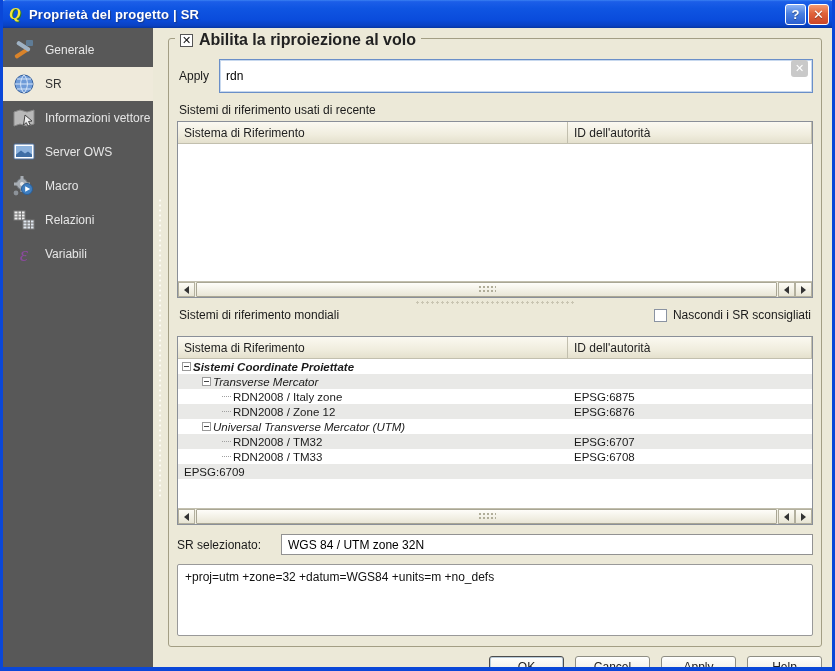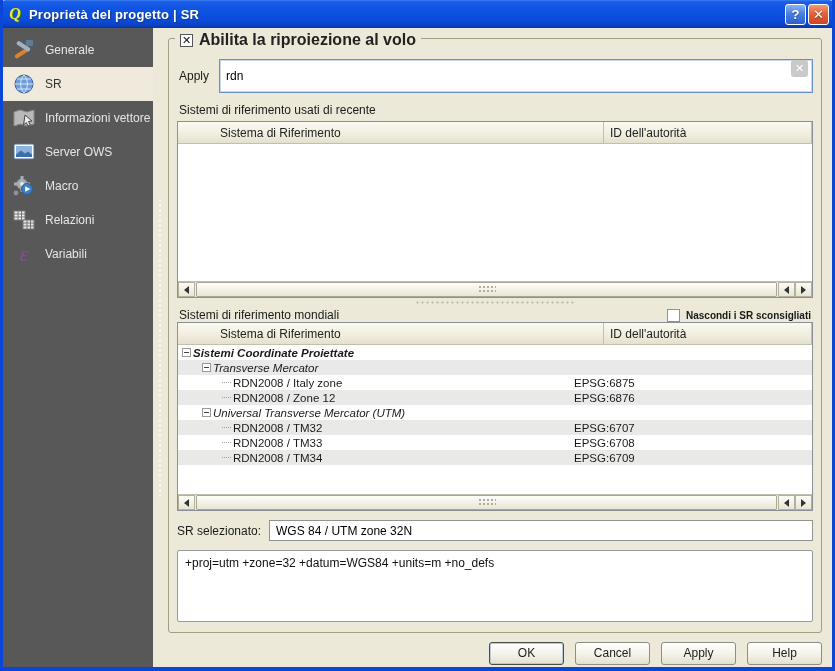--- a/index.html
+++ b/index.html
@@ -69,7 +69,7 @@
   .thead { display:flex; flex:0 0 22px; background:linear-gradient(180deg,#fbf9f1 0%,#f0edde 60%,#e4e0cd 100%);
     border-bottom:1px solid #c2bfae; }
   .th { padding:3px 6px; font-size:12px; color:#222; border-right:1px solid #c2bfae; display:flex; align-items:center; }
-  .th.col-name { width:390px; flex:0 0 390px;margin-left:36px; }
+  .th.col-name { width:390px; flex:0 0 390px; }
   .th.col-auth { flex:1; }
   .tbody { flex:1; overflow:hidden; background:#fff; }
 

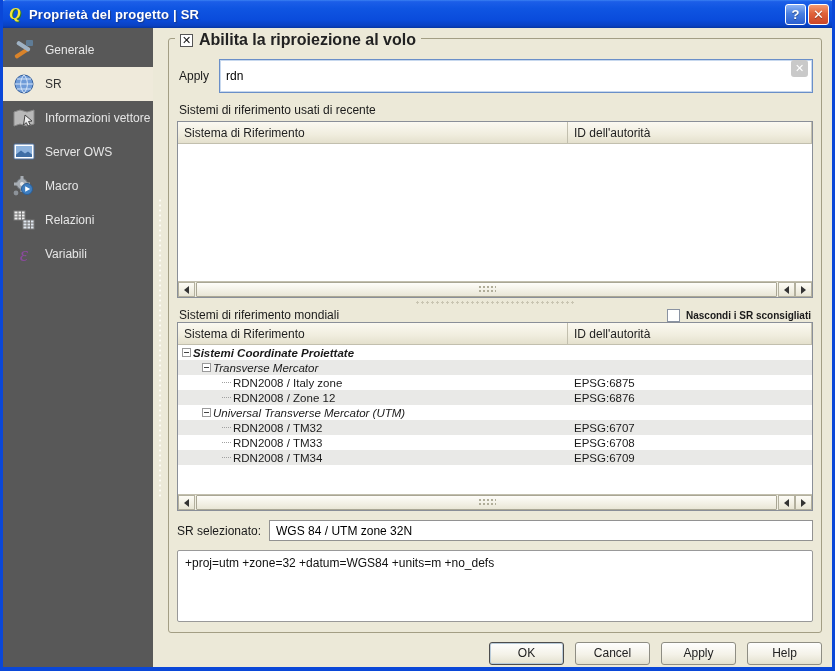--- a/index.html
+++ b/index.html
@@ -102,7 +102,7 @@
   .hsplit .dots { width:160px; height:5px; background-image:radial-gradient(circle,#c9c5b2 1px,rgba(0,0,0,0) 1.2px);
     background-size:5px 5px; }
 
-  .world-row { display:flex; align-items:flex-end; margin:1px 2px 0 2px; }
+  .world-row { display:flex; align-items:flex-start; margin:1px 2px 14px 2px; }
   .world-label { font-size:12px; flex:1; }
   .hide-dep { display:flex; align-items:center; gap:6px; cursor:pointer; }
   .hide-dep-label { font-size:10px;font-weight:bold; }

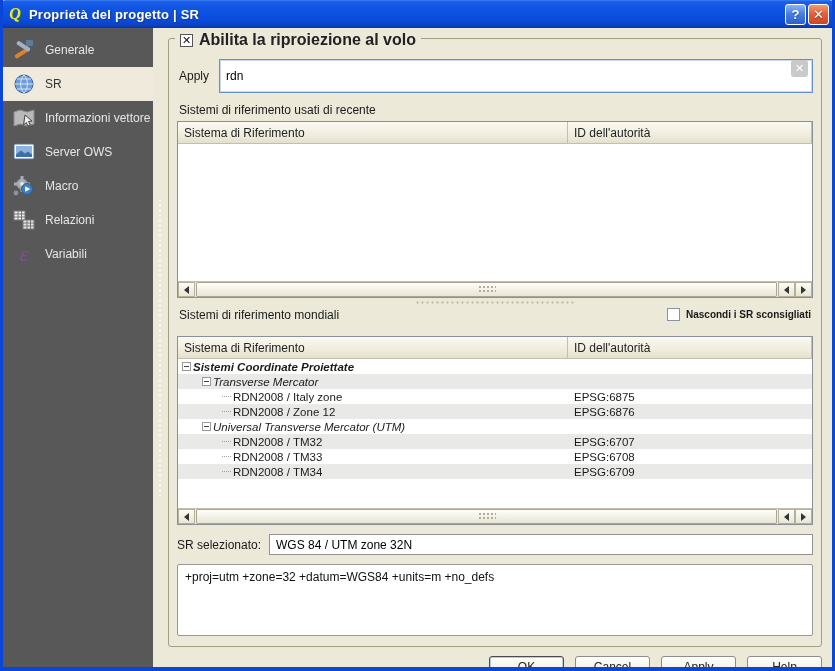--- a/index.html
+++ b/index.html
@@ -105,7 +105,7 @@
   .world-row { display:flex; align-items:flex-start; margin:1px 2px 14px 2px; }
   .world-label { font-size:12px; flex:1; }
   .hide-dep { display:flex; align-items:center; gap:6px; cursor:pointer; }
-  .hide-dep-label { font-size:10px;font-weight:bold; }
+  .hide-dep-label { font-size:12px; }
 
   
   .sel-row { display:flex; align-items:center; gap:8px; margin-top:9px; }

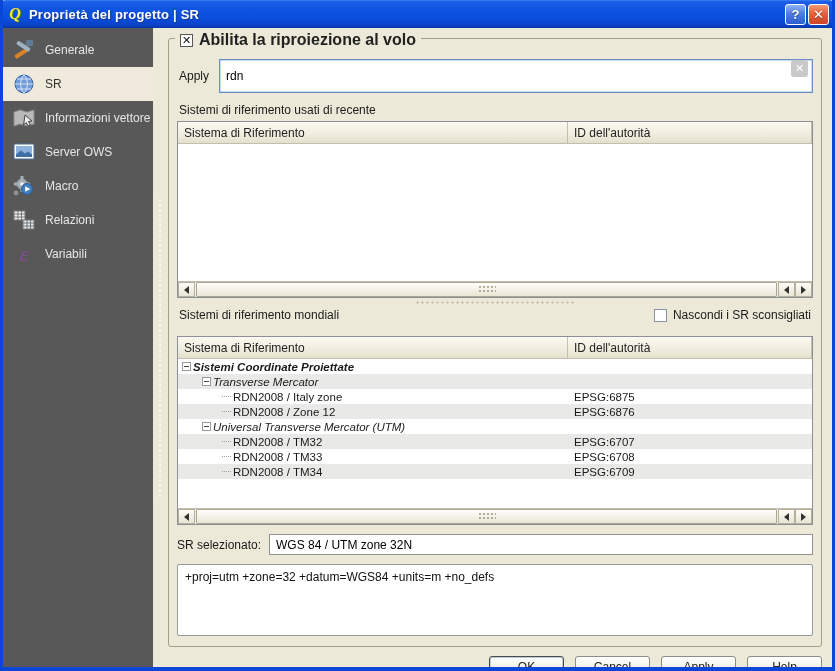--- a/index.html
+++ b/index.html
@@ -342,10 +342,6 @@
   </div>
 
   <div class="trow alt">
-    <div class="tcell name lvl2">
-                  <span class="stub"></span>
-                  <span class="tlabel normal">RDN2008 / TM34</span>
-                </div>
     <div class="tcell auth">EPSG:6709</div>
   </div>
 </div>

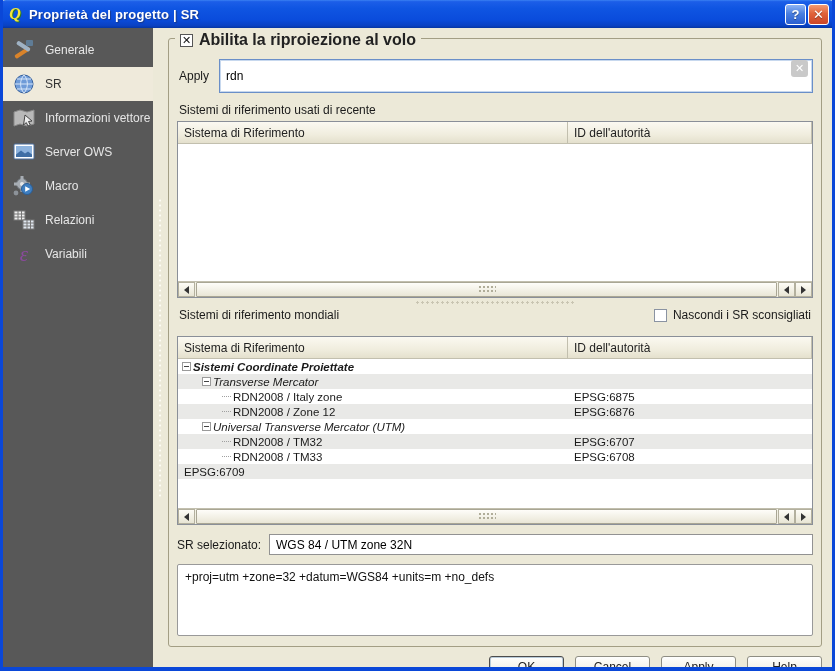--- a/index.html
+++ b/index.html
@@ -108,7 +108,7 @@
   .hide-dep-label { font-size:12px; }
 
   
-  .sel-row { display:flex; align-items:center; gap:8px; margin-top:9px; }
+  .sel-row { display:flex; align-items:center; gap:20px; margin-top:9px; }
   .sel-label { font-size:12px; white-space:nowrap; }
   .sel-input { flex:1; height:21px; background:#fff; border:1px solid #929292; font-size:12px;
     font-family:"Liberation Sans",sans-serif; padding:2px 6px; outline:none; }

